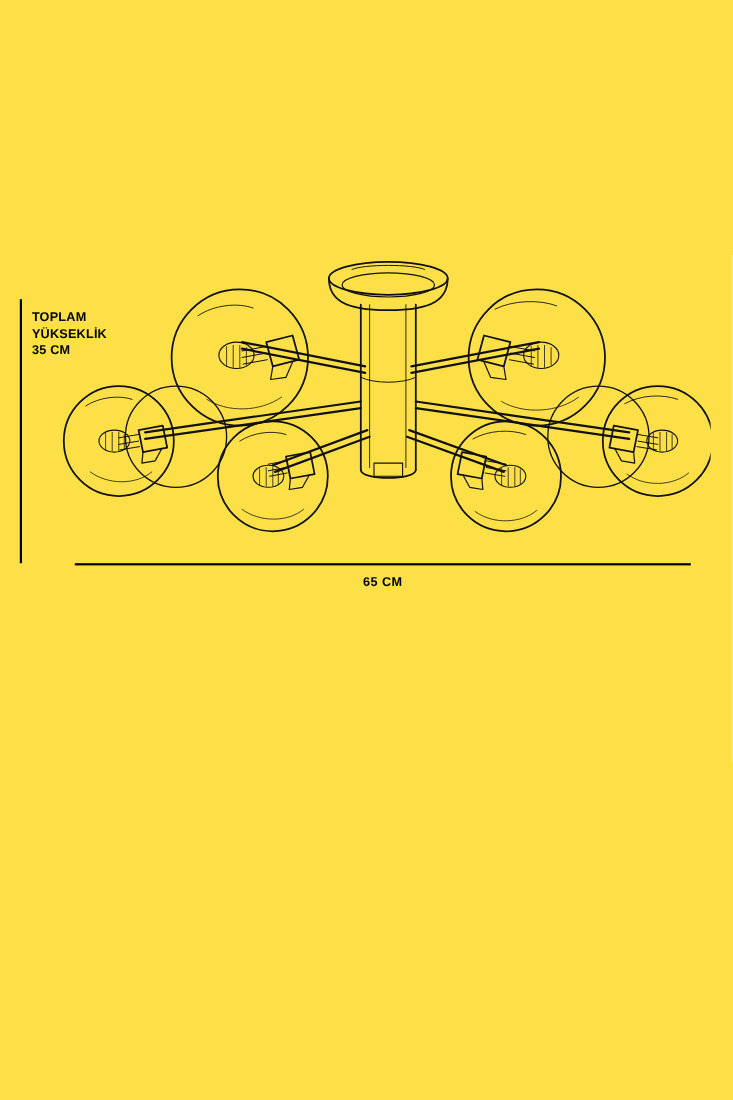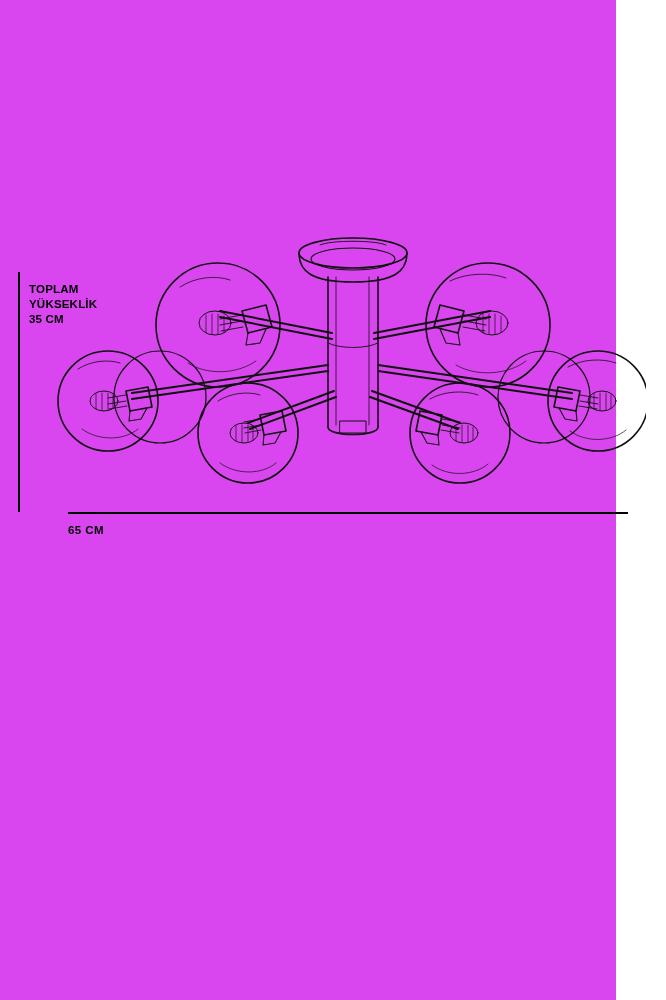--- a/index.html
+++ b/index.html
@@ -18,9 +18,9 @@
   #page {
     position: absolute;
     left: 0; top: 0;
-    width: 616px;
+    width: 666px;
     height: 1000px;
-    background: #d946ef;
+    background: #fde047;
   }
   
   .height-annotation {

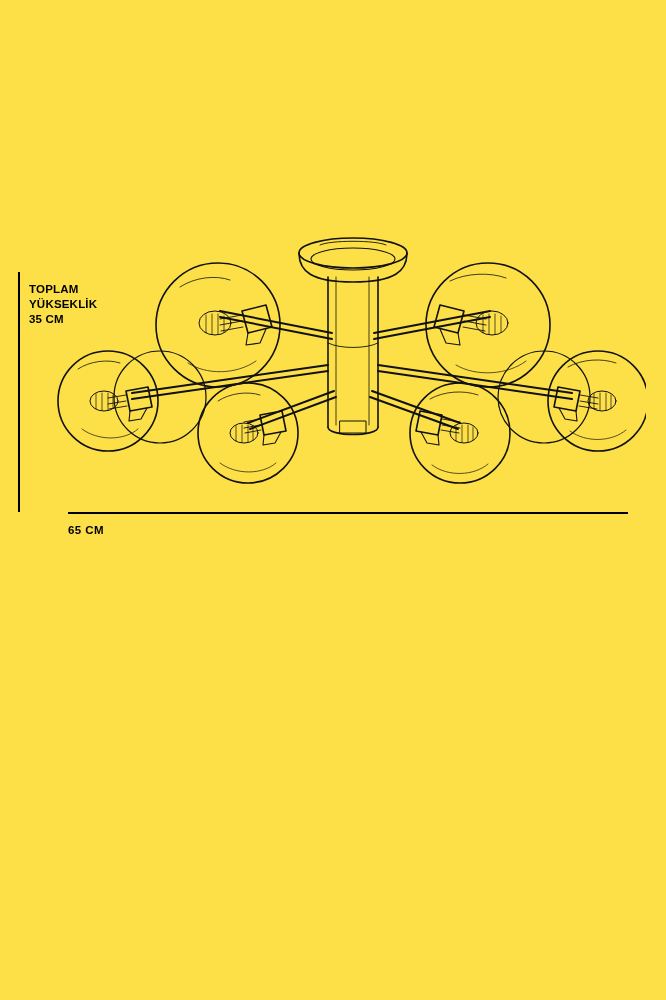--- a/index.html
+++ b/index.html
@@ -69,6 +69,7 @@
     left: 0px;
     top: 12px;
     width: 560px;
+    text-align: center;
     font-size: 11.5px;
     font-weight: bold;
     letter-spacing: 0.4px;

